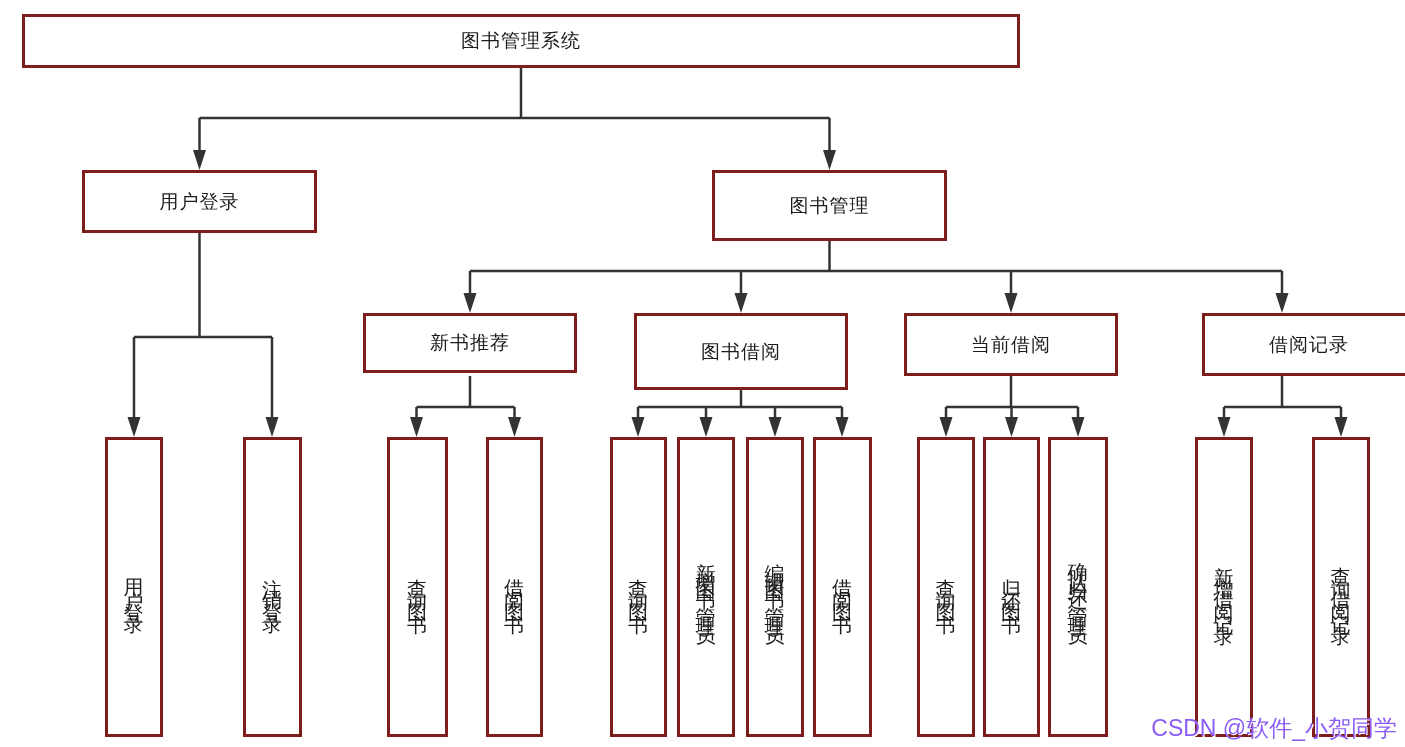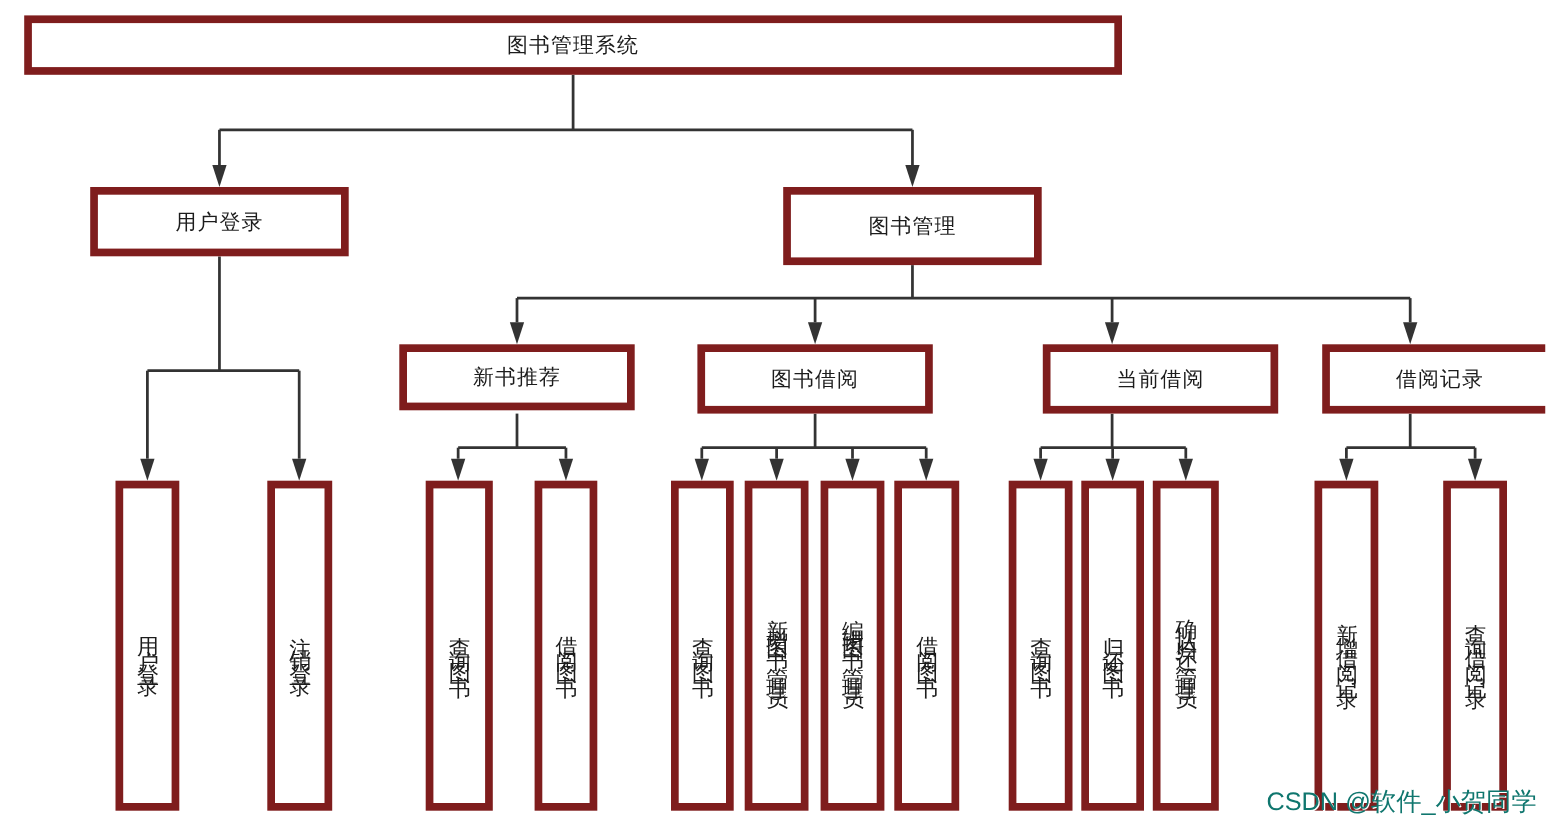--- a/index.html
+++ b/index.html
@@ -23,7 +23,7 @@
   .box {
     position: absolute;
     box-sizing: border-box;
-    border: 7px solid #7f1d1d;
+    border: 3px solid #7f1d1d;
     background: #ffffff;
     display: flex;
     align-items: center;

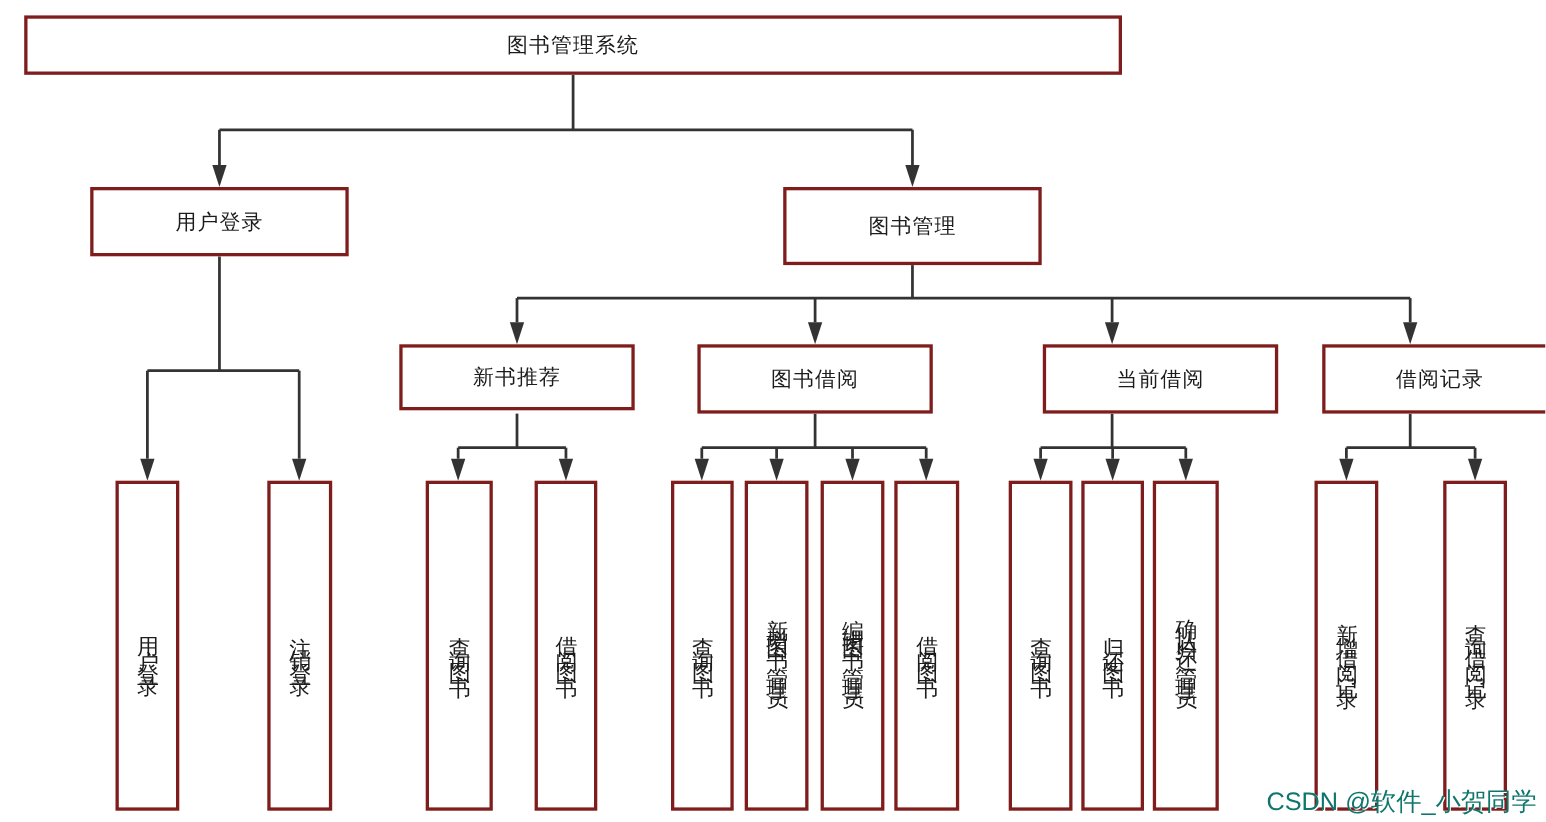--- a/index.html
+++ b/index.html
@@ -155,7 +155,7 @@
   <div class="box" style="left:363px; top:313px; width:214px; height:60px;">
     <span class="hlabel">新书推荐</span>
   </div>
-  <div class="box" style="left:634px; top:313px; width:214px; height:63px;">
+  <div class="box" style="left:634px; top:313px; width:214px; height:77px;">
     <span class="hlabel">图书借阅</span>
   </div>
   <div class="box" style="left:904px; top:313px; width:214px; height:63px;margin-left:44px;">

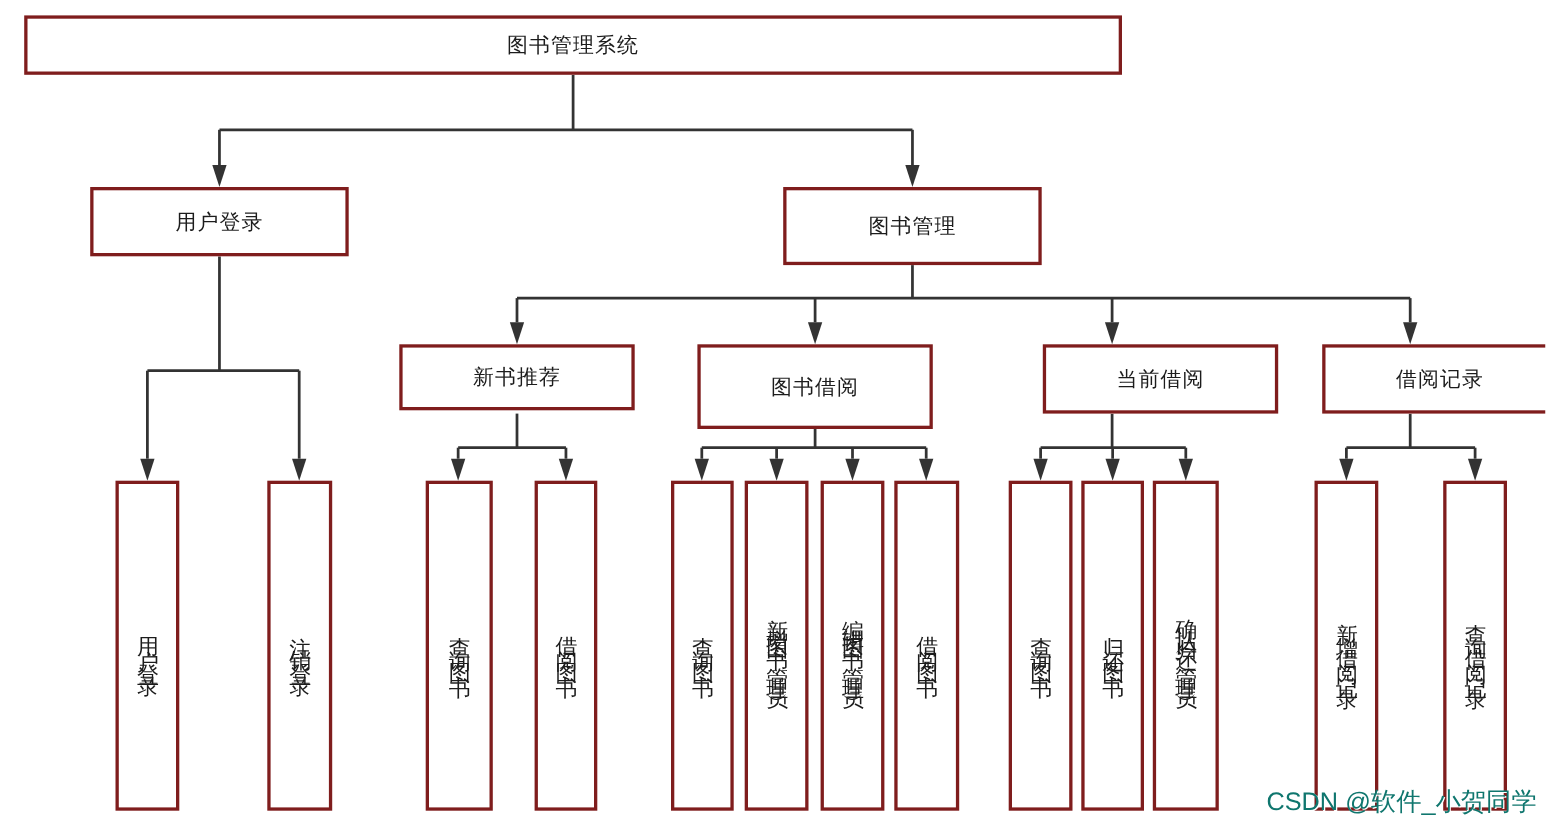--- a/index.html
+++ b/index.html
@@ -158,7 +158,7 @@
   <div class="box" style="left:634px; top:313px; width:214px; height:77px;">
     <span class="hlabel">图书借阅</span>
   </div>
-  <div class="box" style="left:904px; top:313px; width:214px; height:63px;margin-left:44px;">
+  <div class="box" style="left:904px; top:313px; width:214px; height:63px;">
     <span class="hlabel">当前借阅</span>
   </div>
   <div class="box" style="left:1202px; top:313px; width:214px; height:63px;">

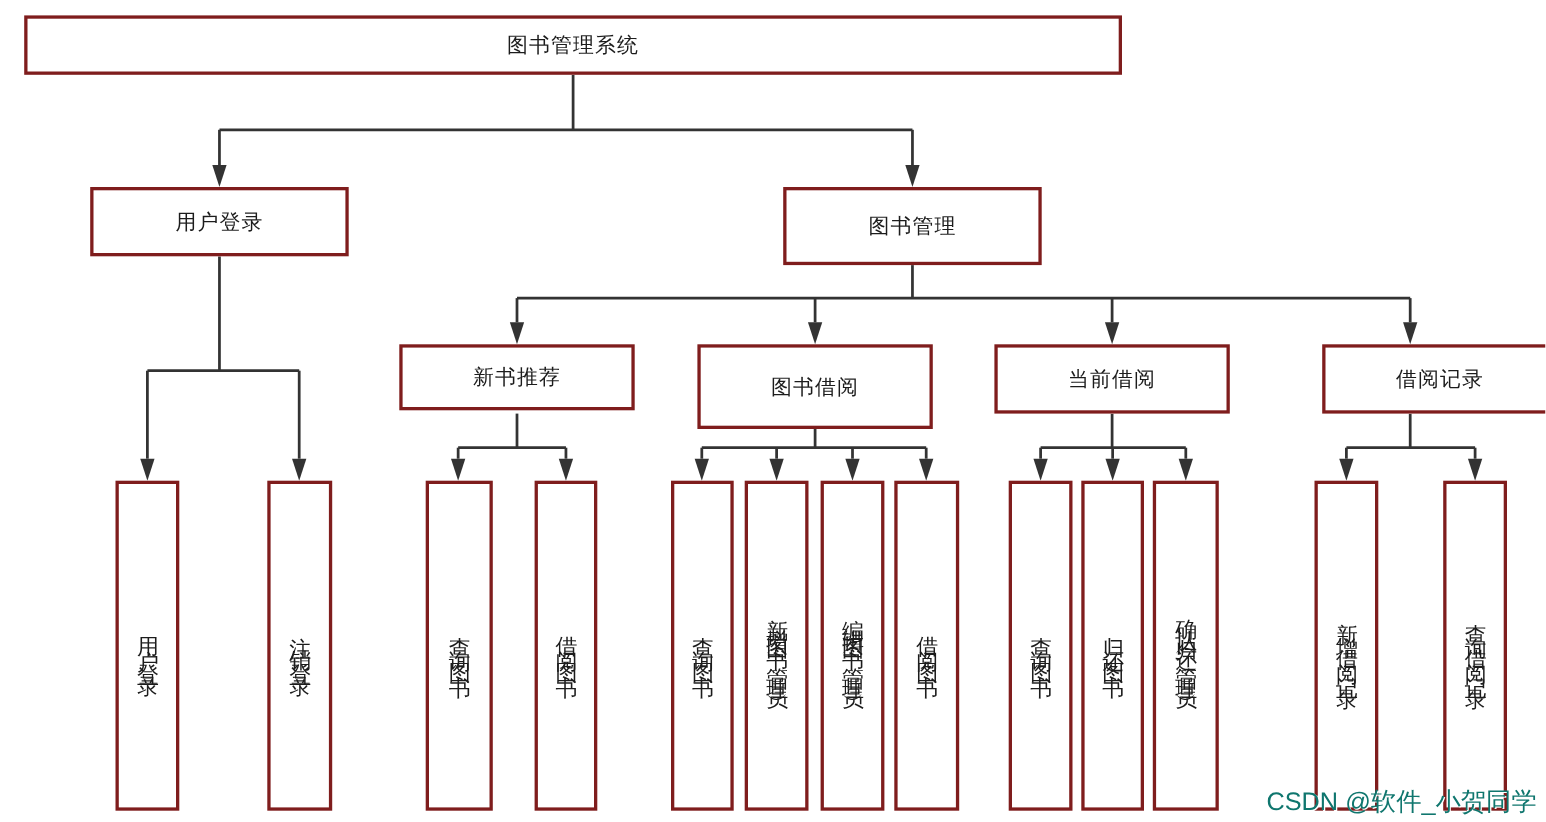--- a/index.html
+++ b/index.html
@@ -51,7 +51,7 @@
     right: 8px;
     bottom: 3px;
     font-size: 23px;
-    color: #0f766e;
+    color: #8b5cf6;
     text-shadow: 1px 1px 0 #ffffff;
     white-space: nowrap;
     z-index: 5;

